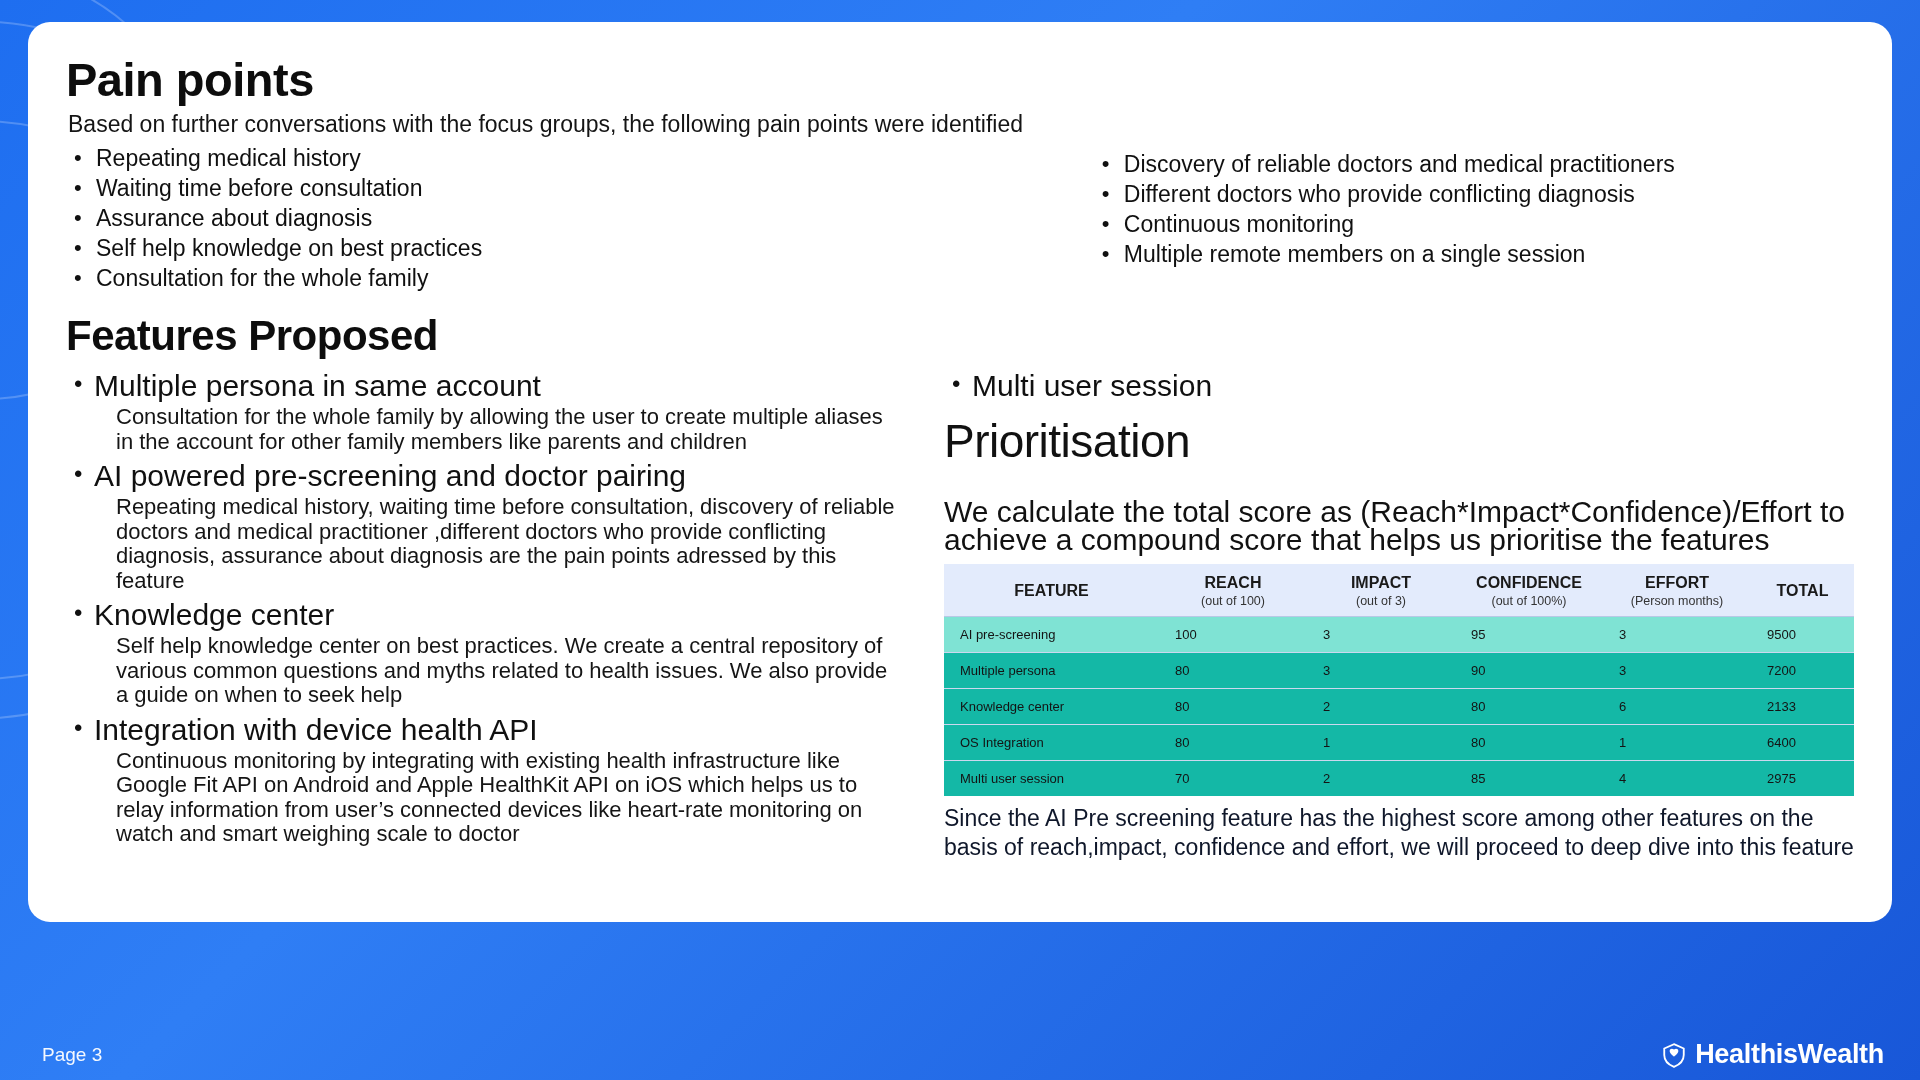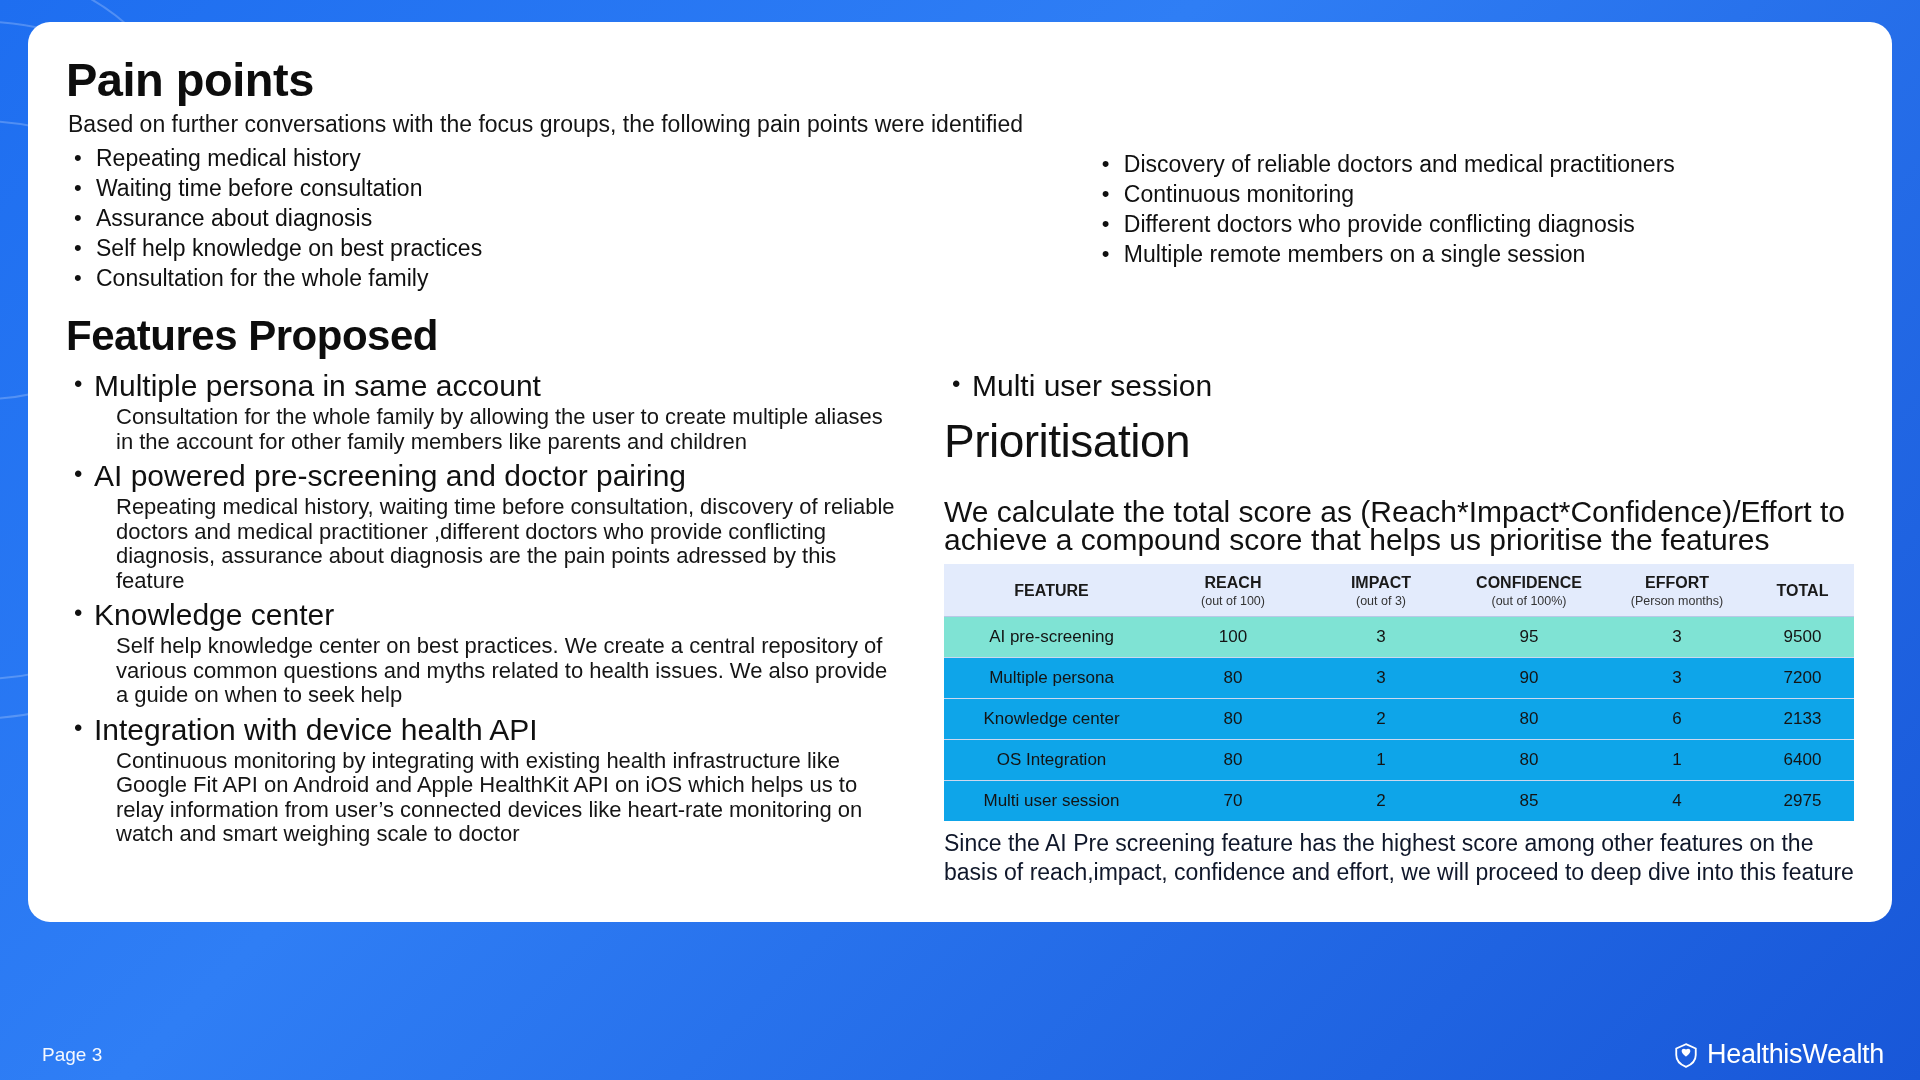--- a/index.html
+++ b/index.html
@@ -215,8 +215,8 @@
     <div class="col right">
       <ul class="bullets">
         <li>Discovery of reliable doctors and medical practitioners</li>
+        <li>Different doctors who provide conflicting diagnosis</li>
         <li>Continuous monitoring</li>
-        <li>Different doctors who provide conflicting diagnosis</li>
         <li>Multiple remote members on a single session</li>
       </ul>
     </div>

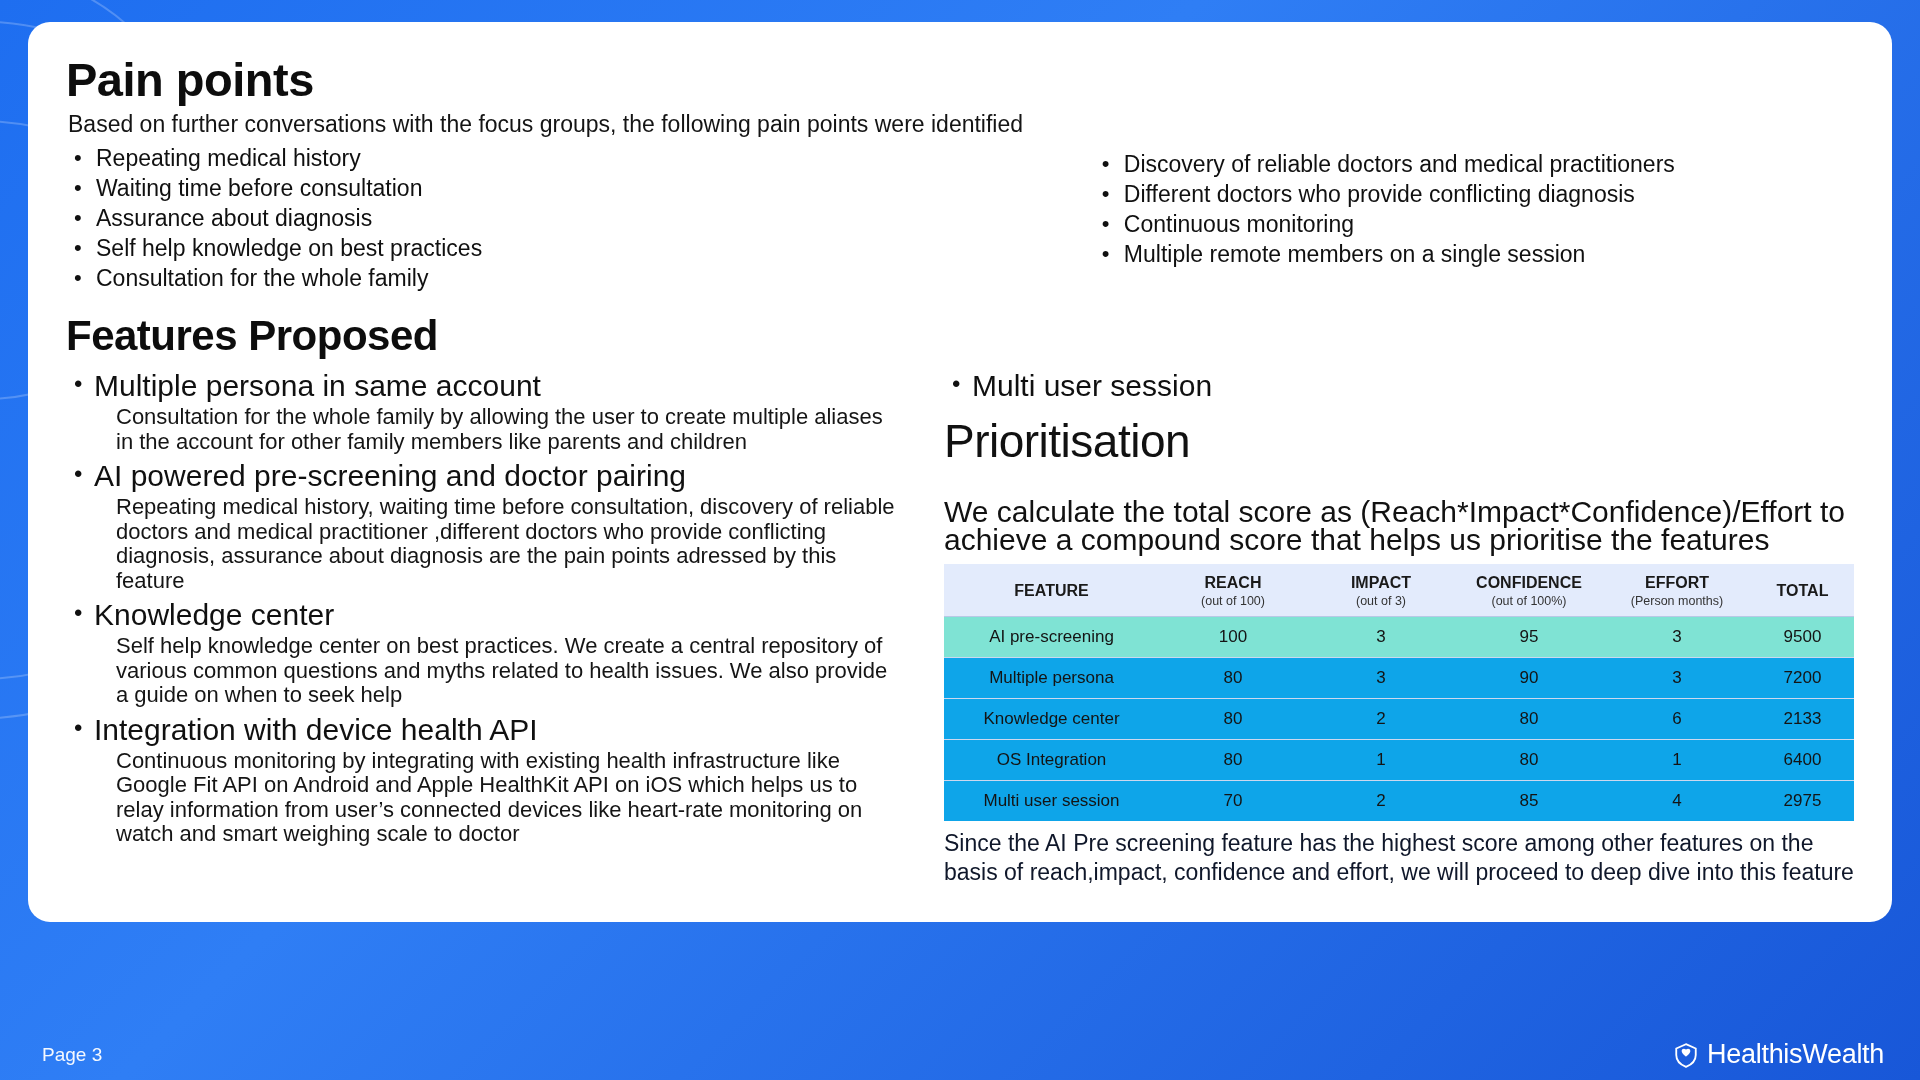--- a/index.html
+++ b/index.html
@@ -126,7 +126,7 @@
   table.prio {
     width: 910px;
     border-collapse: collapse;
-    background: #0ea5e9;
+    background: #14b8a6;
     table-layout: fixed;
   }
   table.prio th {

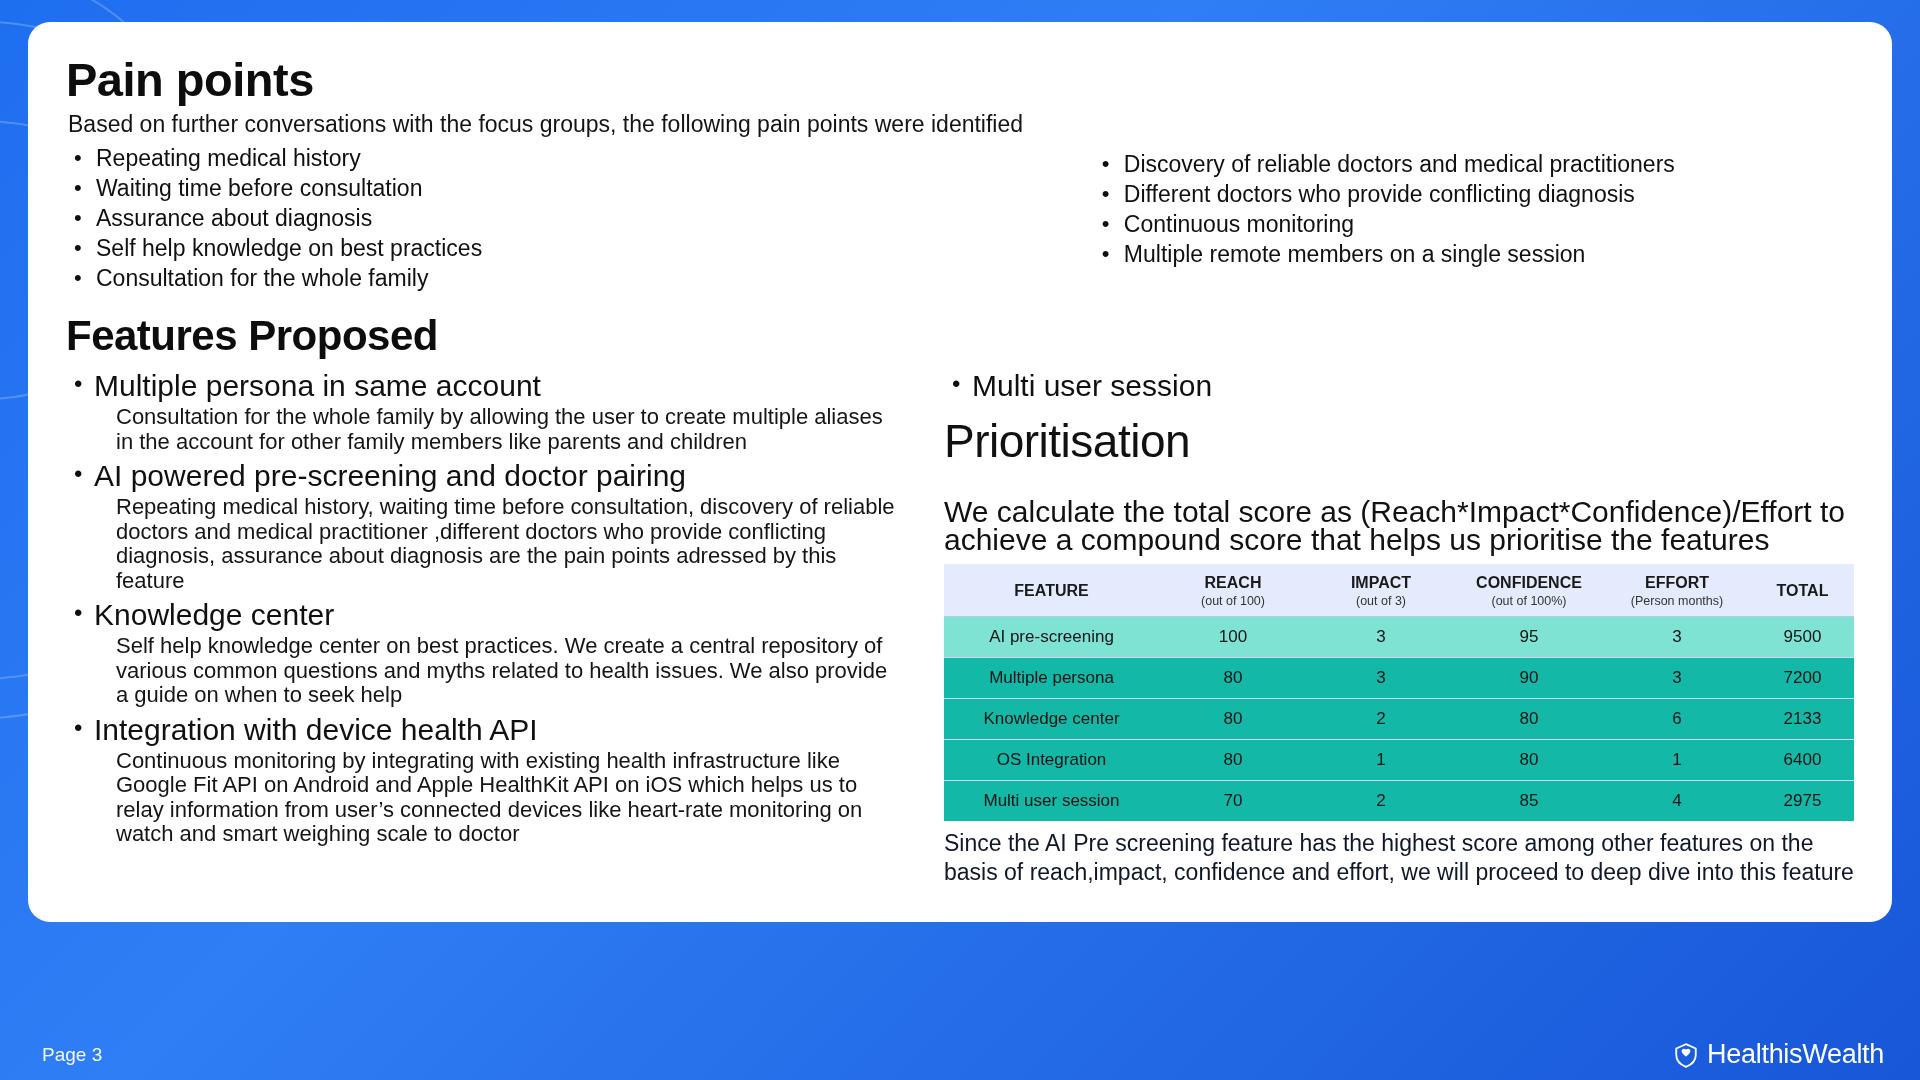--- a/index.html
+++ b/index.html
@@ -146,9 +146,9 @@
     margin-top: 2px;
   }
   table.prio td {
-    font-size: 17px;
+    font-size: 13px;
     color: #141414;
-    text-align: center;
+    text-align: left;
     padding: 10px 16px;
     border-bottom: 1px solid #ccd8ef;
   }

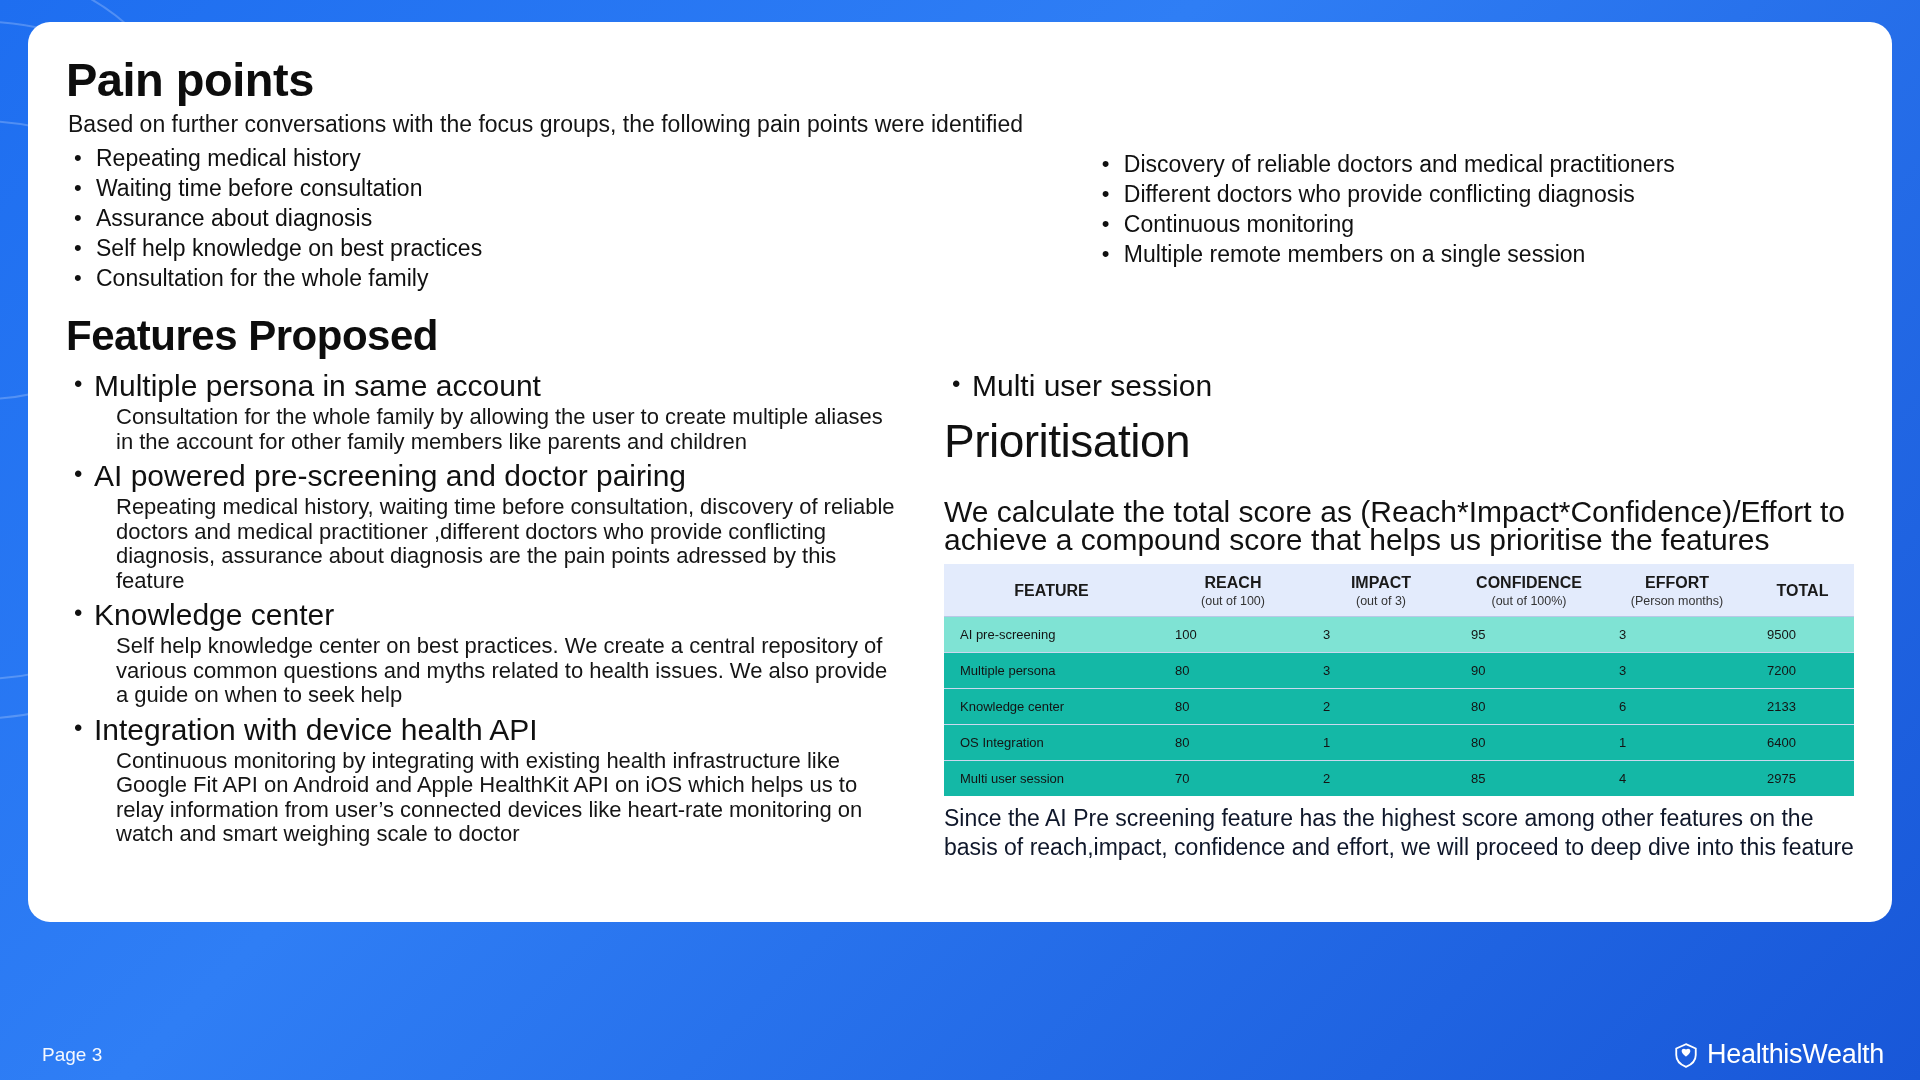--- a/index.html
+++ b/index.html
@@ -182,7 +182,7 @@
     right: 36px; bottom: 10px;
     color: #ffffff;
     font-size: 27px;
-    font-weight: normal;
+    font-weight: bold;
     display: flex;
     align-items: center;
     gap: 8px;

